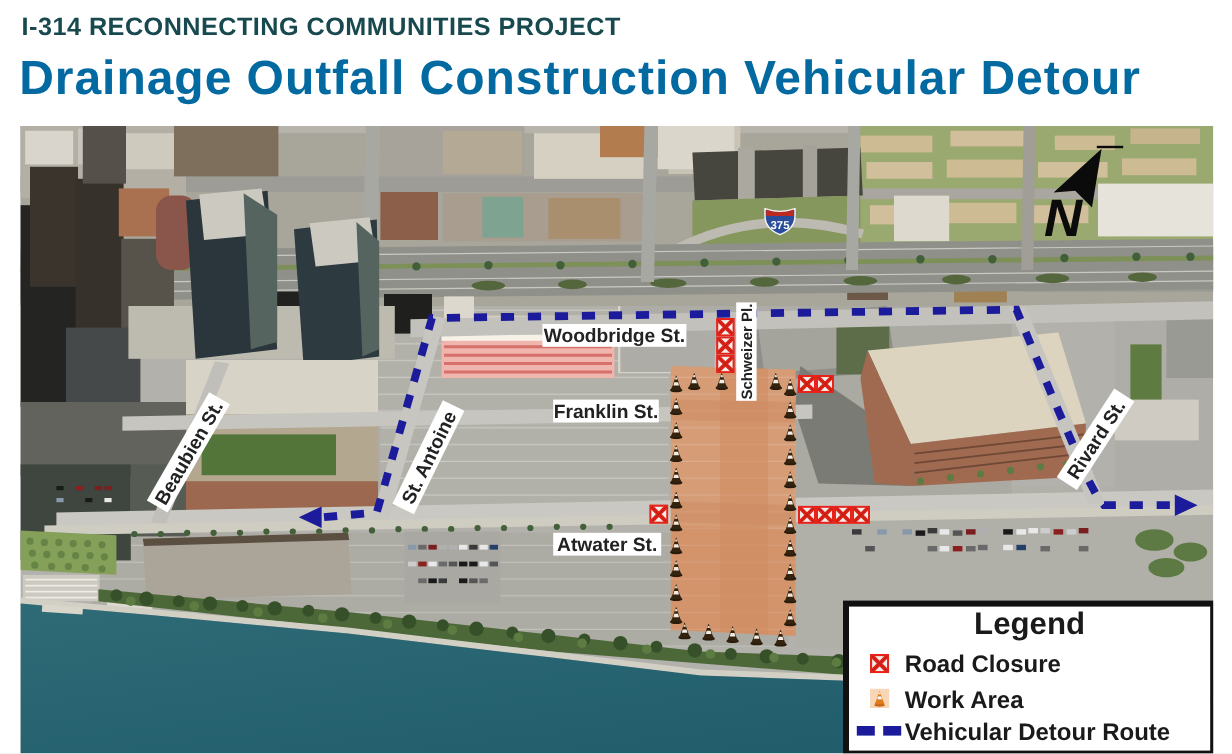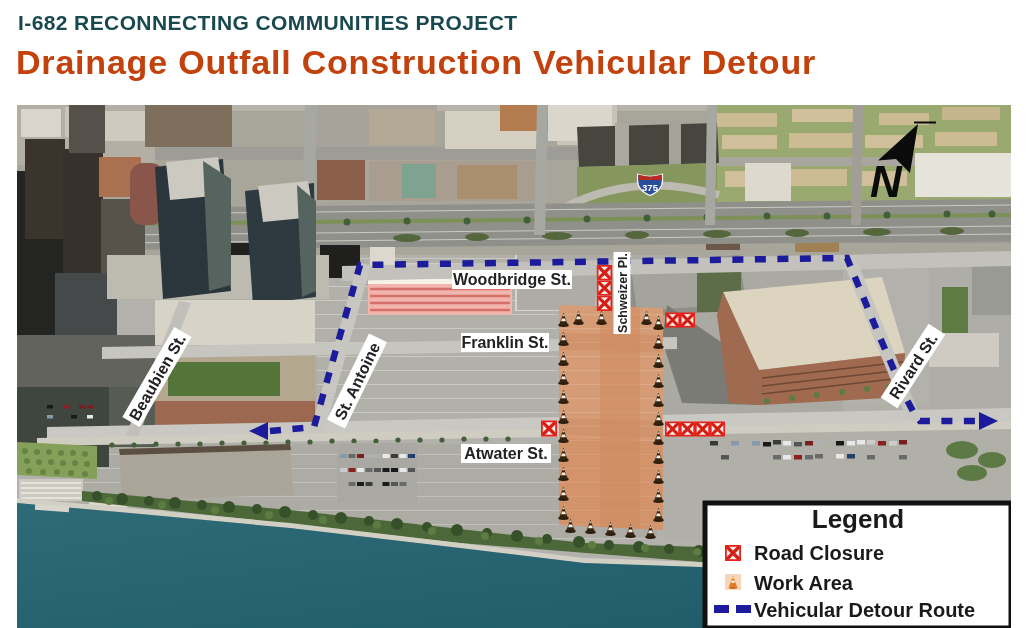--- a/index.html
+++ b/index.html
@@ -10,7 +10,7 @@
 </style>
 </head>
 <body>
-<div class="t1">I-682 RECONNECTING COMMUNITIES PROJECT</div>
+<div class="t1">I-314 RECONNECTING COMMUNITIES PROJECT</div>
 <div class="t2">Drainage Outfall Construction Vehicular Detour</div>
 <svg id="map" viewBox="0 0 994 523" preserveAspectRatio="none">
 <defs>

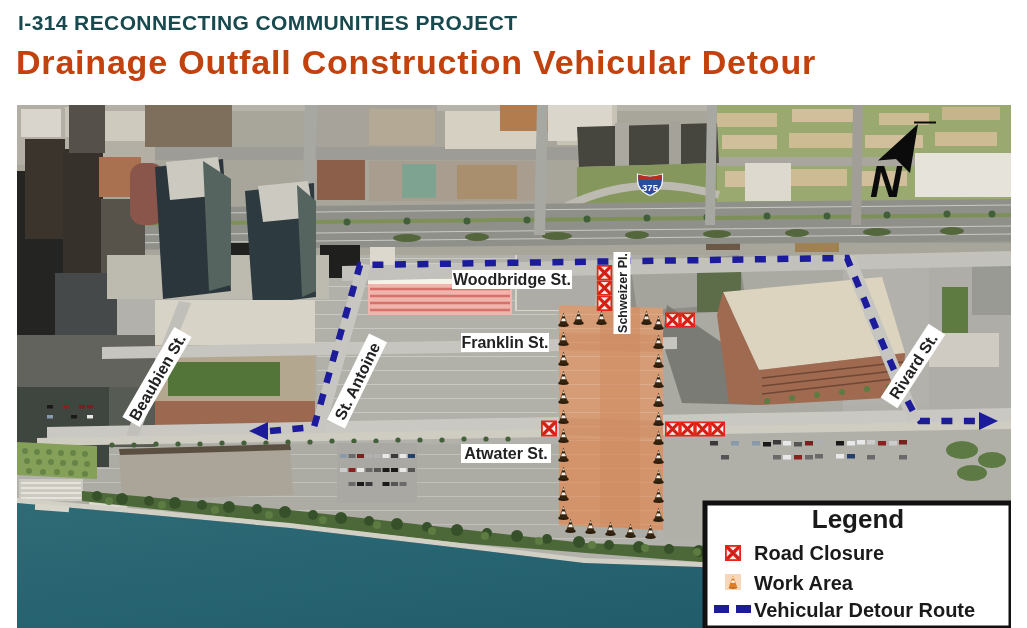--- a/index.html
+++ b/index.html
@@ -5,7 +5,7 @@
   html,body{margin:0;padding:0;background:#ffffff;width:1027px;height:628px;overflow:hidden;}
   body{font-family:"Liberation Sans", sans-serif;position:relative;}
   .t1{position:absolute;left:18px;top:11px;font-size:21px;font-weight:bold;color:#17494e;letter-spacing:0.4px;white-space:nowrap;}
-  .t2{position:absolute;left:16px;top:43px;font-size:34px;font-weight:bold;color:#c2410c;letter-spacing:0.8px;white-space:nowrap;}
+  .t2{position:absolute;left:16px;top:43px;font-size:40px;font-weight:bold;color:#0369a1;letter-spacing:0.8px;white-space:nowrap;}
   #map{position:absolute;left:17px;top:105px;width:994px;height:523px;}
 </style>
 </head>

